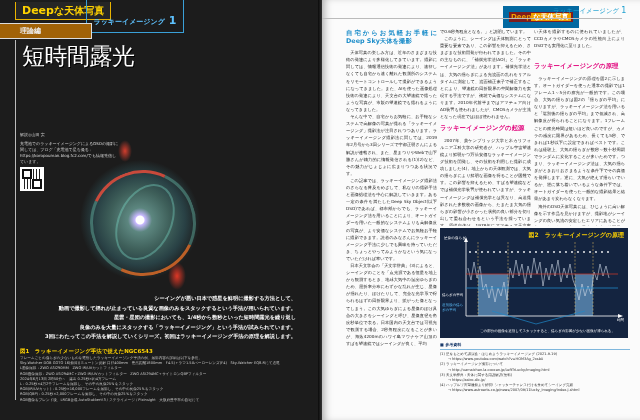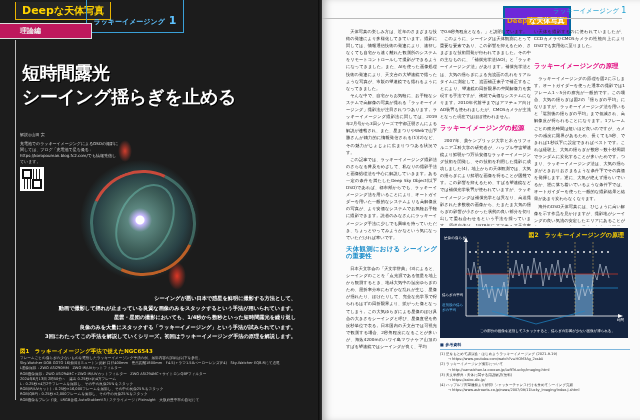--- a/index.html
+++ b/index.html
@@ -34,7 +34,7 @@
 .caption-title{position:absolute;left:20px;top:348px;font-size:5.5px;color:#ffd200;font-weight:bold}
 .caption{position:absolute;left:20px;top:356px;width:285px;font-size:3.6px;line-height:5.2px;color:#c8c8c8}
 
-.r-deep{position:absolute;left:181px;top:6px;font-size:7px;font-weight:bold;color:#f0a000;border:2px solid #0369a1;padding:8px 2px;background:#6d28d9}
+.r-deep{position:absolute;left:181px;top:6px;font-size:7px;font-weight:bold;color:#f0a000;border:6px solid #0369a1;padding:0 2px;background:#7f1d1d}
 .r-deep .j{color:#fff;background:#f0a000;padding:0 2px}
 .r-series{position:absolute;left:231px;top:6px;font-size:6.5px;color:#1ea0d0;font-weight:normal}
 .r-series .num{font-size:8px}

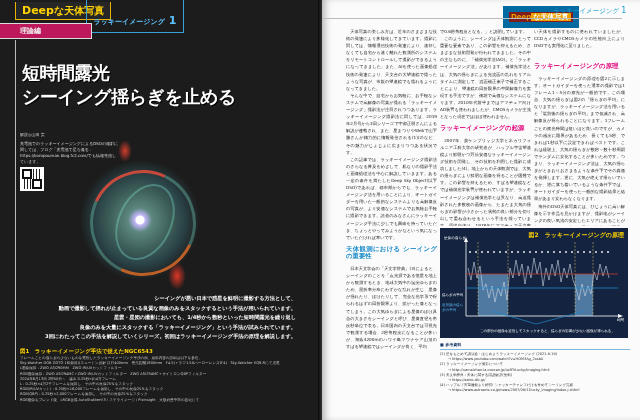--- a/index.html
+++ b/index.html
@@ -15,7 +15,7 @@
 .deep-tag .j{font-size:10px}
 .series-tag{position:absolute;left:86px;top:0;width:98px;height:33px;border:1px solid #3aa0d8;border-top:none;display:flex;align-items:flex-end;justify-content:center;padding-bottom:5px;font-size:7px;color:#5ec2ff;font-weight:bold;gap:4px}
 .series-tag .num{font-size:11px}
-.theory-tag{position:absolute;left:0;top:23px;width:92px;height:16px;border:1.5px solid #ddd;border-left:none;background:#be185d;color:#eee;font-size:7px;display:flex;align-items:center;padding-left:20px;font-weight:bold}
+.theory-tag{position:absolute;left:0;top:23px;width:92px;height:16px;border:1.5px solid #ddd;border-left:none;background:#a16207;color:#eee;font-size:7px;display:flex;align-items:center;padding-left:20px;font-weight:bold}
 .title{position:absolute;left:22px;top:61px;color:#fff;font-weight:bold;font-size:18px;line-height:24px;letter-spacing:-0.5px;text-shadow:1px 1px 0 #000}
 .author{position:absolute;left:20px;top:132px;font-size:4px;color:#ccc}
 .authnote{position:absolute;left:20px;top:141px;width:100px;font-size:4px;line-height:6px;color:#ddd}

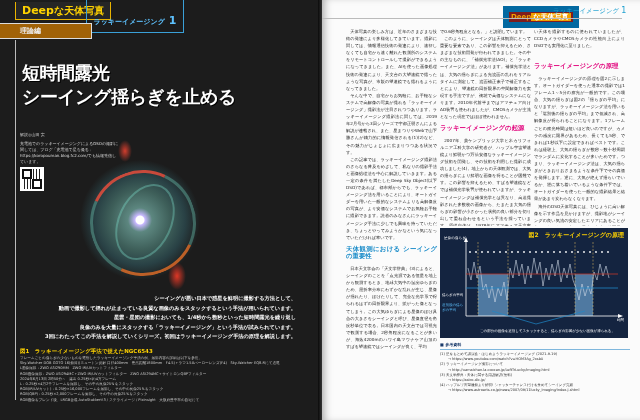--- a/index.html
+++ b/index.html
@@ -125,6 +125,7 @@
     <div class="r-topline"></div>
 
     <div class="col c1">
+      <h3>自宅からお気軽お手軽に Deep Sky天体を撮影</h3>
       <p>天体写真の楽しみ方は、近年のさまざまな技術の発達により多様化してきています。撮影に関しては、情報通信技術の発達により、遠征しなくても自宅から遠く離れた観測所のシステムをリモートコントロールして撮影ができるようになってきました。また、AIを使った画像処理技術の発達により、天文台の大望遠鏡で撮ったような写真が、市販の望遠鏡でも撮れるようになってきました。</p>
       <p>そんな中で、自宅からお気軽に、お手軽なシステムで高解像の写真が撮れる「ラッキーイメージング」撮影法が注目されつつあります。ラッキーイメージング撮影法に関しては、2019年2月号から3回シリーズで宇都正明さんによる解説が連載され、また、星まつりやWebで山下 勝さんが精力的に情報発信される(1)(2)など、その魅力がじょじょに広まりつつある状況です。</p>
       <p>この記事では、ラッキーイメージング撮影法のさらなる普及をめざして、私なりの撮影手法と画像処理法を中心に解説していきます。ある一定の条件を満たしたDeep Sky Object(以下DSO)であれば、都市部からでも、ラッキーイメージング法を用いることにより、オートガイダーを用いた一般的なシステムよりも高解像度の写真が、より安価なシステムでお気軽お手軽に撮影できます。読者のみなさんにラッキーイメージング手法に少しでも興味を持っていただき、ちょっとやってみようかなという気になっていただければ幸いです。</p>

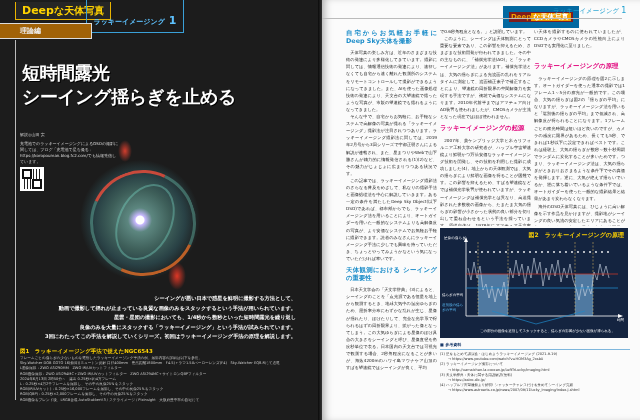--- a/index.html
+++ b/index.html
@@ -16,7 +16,7 @@
 .series-tag{position:absolute;left:86px;top:0;width:98px;height:33px;border:1px solid #3aa0d8;border-top:none;display:flex;align-items:flex-end;justify-content:center;padding-bottom:5px;font-size:7px;color:#5ec2ff;font-weight:bold;gap:4px}
 .series-tag .num{font-size:11px}
 .theory-tag{position:absolute;left:0;top:23px;width:92px;height:16px;border:1.5px solid #ddd;border-left:none;background:#a16207;color:#eee;font-size:7px;display:flex;align-items:center;padding-left:20px;font-weight:bold}
-.title{position:absolute;left:22px;top:61px;color:#fff;font-weight:bold;font-size:18px;line-height:24px;letter-spacing:-0.5px;text-shadow:1px 1px 0 #000}
+.title{position:absolute;left:22px;top:44px;color:#fff;font-weight:normal;font-size:23px;line-height:24px;letter-spacing:-0.5px;text-shadow:1px 1px 0 #000}
 .author{position:absolute;left:20px;top:132px;font-size:4px;color:#ccc}
 .authnote{position:absolute;left:20px;top:141px;width:100px;font-size:4px;line-height:6px;color:#ddd}
 .qr{position:absolute;left:20px;top:167px;width:24px;height:24px;background:

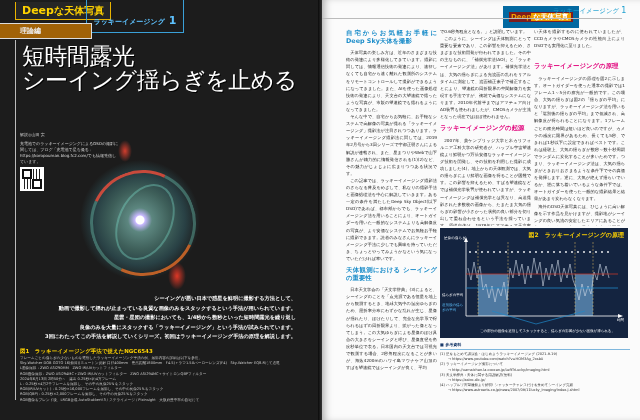--- a/index.html
+++ b/index.html
@@ -79,7 +79,6 @@
 
     <div class="title">
       <div>短時間露光</div>
-      <div>シーイング揺らぎを止める</div>
     </div>
 
     <div class="author">解説◎山田 実</div>

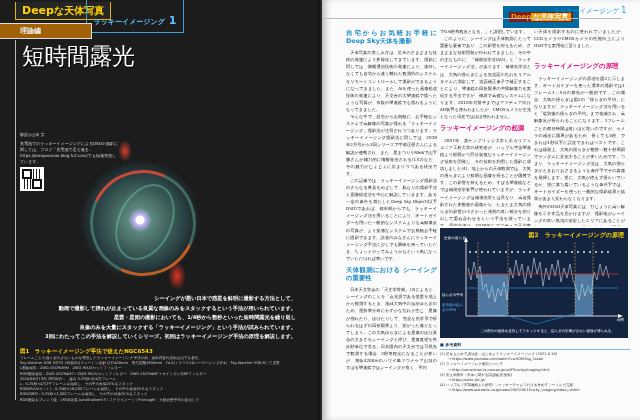--- a/index.html
+++ b/index.html
@@ -128,7 +128,6 @@
       <p>天体写真の楽しみ方は、近年のさまざまな技術の発達により多様化してきています。撮影に関しては、情報通信技術の発達により、遠征しなくても自宅から遠く離れた観測所のシステムをリモートコントロールして撮影ができるようになってきました。また、AIを使った画像処理技術の発達により、天文台の大望遠鏡で撮ったような写真が、市販の望遠鏡でも撮れるようになってきました。</p>
       <p>そんな中で、自宅からお気軽に、お手軽なシステムで高解像の写真が撮れる「ラッキーイメージング」撮影法が注目されつつあります。ラッキーイメージング撮影法に関しては、2019年2月号から3回シリーズで宇都正明さんによる解説が連載され、また、星まつりやWebで山下 勝さんが精力的に情報発信される(1)(2)など、その魅力がじょじょに広まりつつある状況です。</p>
       <p>この記事では、ラッキーイメージング撮影法のさらなる普及をめざして、私なりの撮影手法と画像処理法を中心に解説していきます。ある一定の条件を満たしたDeep Sky Object(以下DSO)であれば、都市部からでも、ラッキーイメージング法を用いることにより、オートガイダーを用いた一般的なシステムよりも高解像度の写真が、より安価なシステムでお気軽お手軽に撮影できます。読者のみなさんにラッキーイメージング手法に少しでも興味を持っていただき、ちょっとやってみようかなという気になっていただければ幸いです。</p>
-      <h3 style="margin-top:5px">天体観測における シーイングの重要性</h3>
       <p>日本天文学会の「天文学辞典」(3)によると、シーイングのことを「点光源である恒星を地上から観測するとき、地球大気中の温度ゆらぎのため、屈折率分布にわずかな乱れが生じ、星像が揺れたり、ぼけたりして、完全な光学系で得られるはずの回折限界より、拡がった像となってしまう。この大気ゆらぎによる星像のぼけ具合の大きさをシーイングと呼び、星像直径を角度秒単位で表る。日本国内の天文台では可視光で観測する場合、2秒角程度になることが多いが、海抜4200mのハワイ島マウナケア山頂のすばる望遠鏡ではシーイングが良く、平均</p>
     </div>
 

